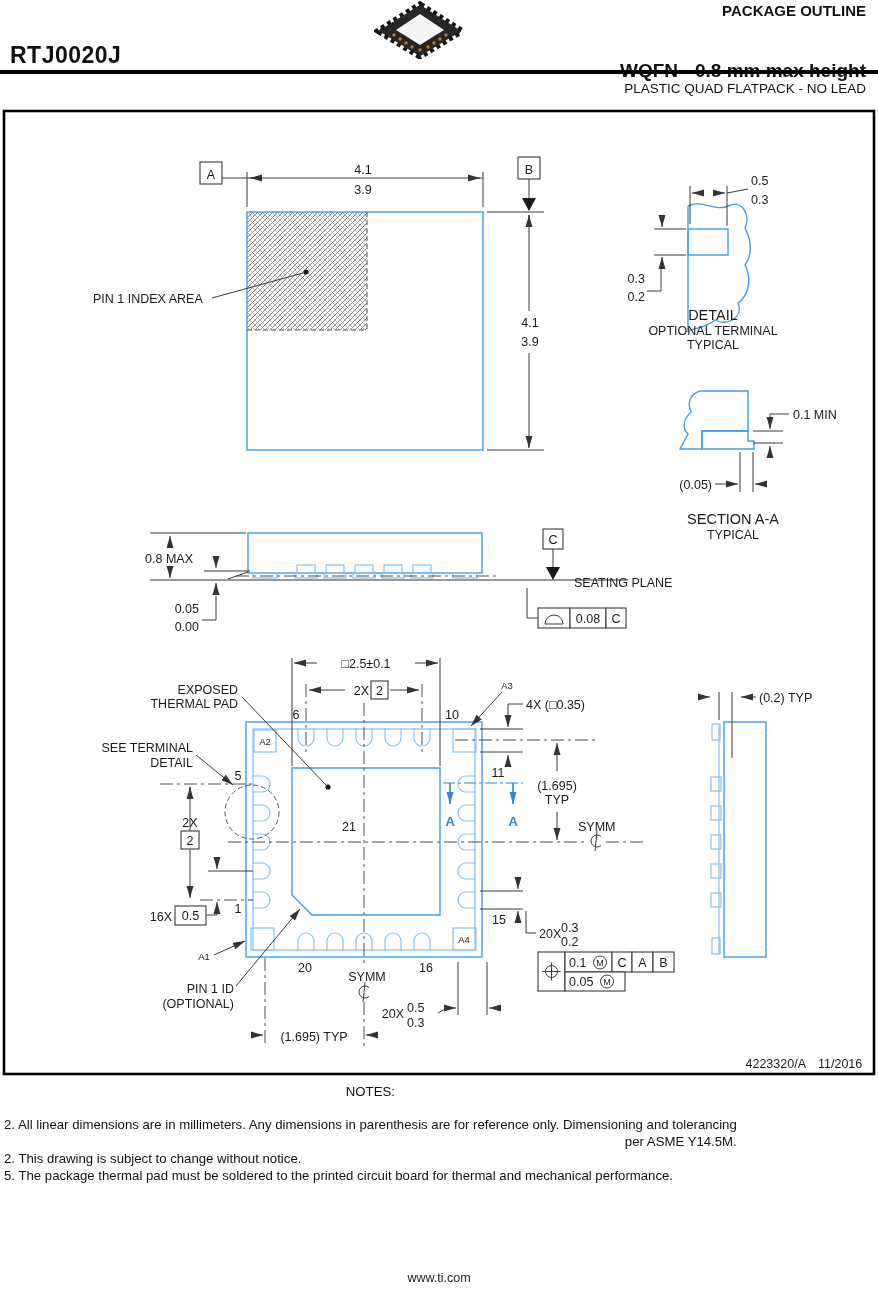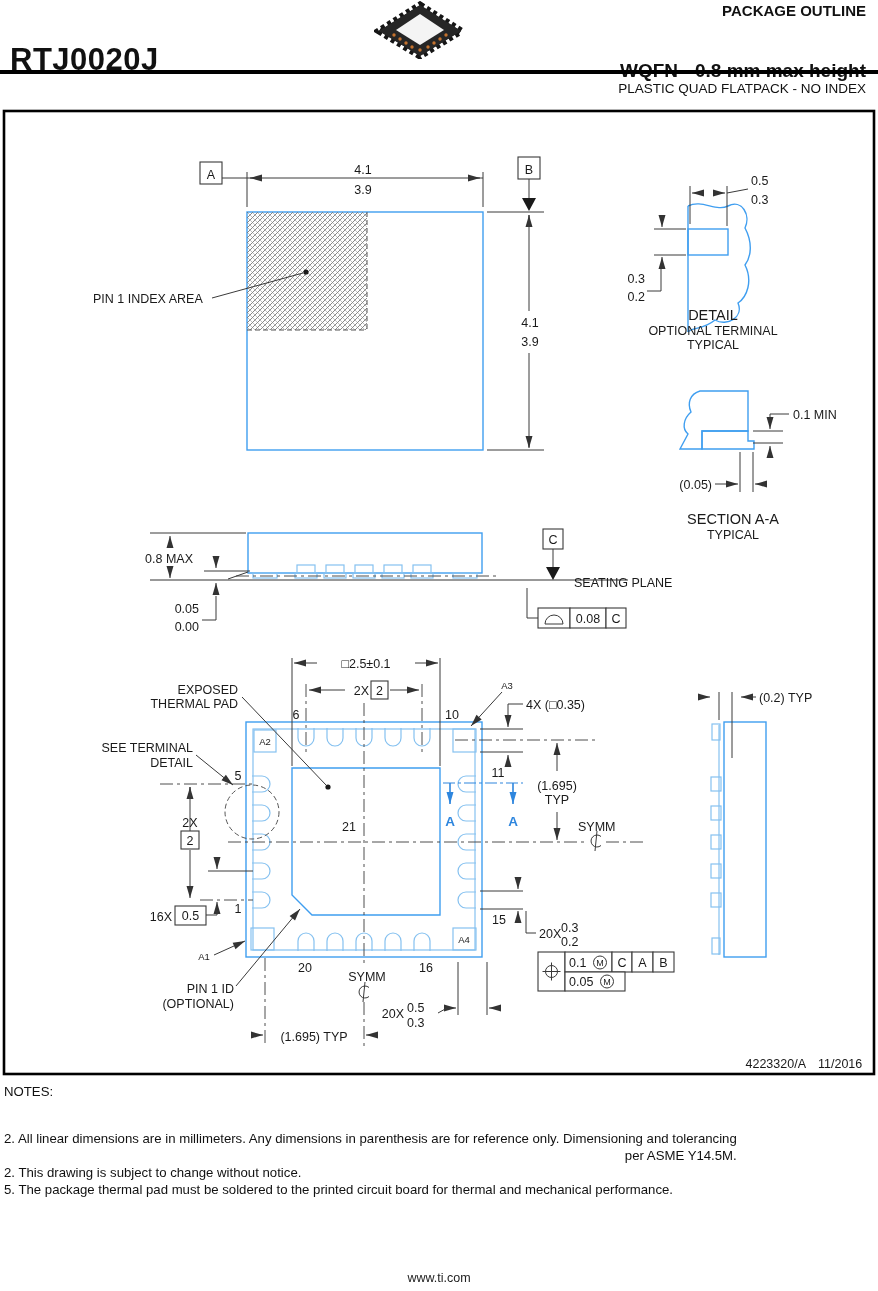--- a/index.html
+++ b/index.html
@@ -6,7 +6,7 @@
   #page{position:relative;width:878px;height:1291px;background:#fff;overflow:hidden;
         font-family:"Liberation Sans",sans-serif;color:#111;}
   .abs{position:absolute;}
-  #part-number{left:10px;top:42px;font-size:31px;font-weight:bold;letter-spacing:.5px;}
+  #part-number{left:10px;top:42px;font-size:23px;font-weight:bold;letter-spacing:.5px;}
   #doc-title{right:12px;top:2px;font-size:15px;font-weight:bold;}
   #doc-subtitle{right:12px;top:60px;font-size:19px;font-weight:bold;}
   #header-rule{left:0;top:70px;width:878px;height:4px;background:#000;}

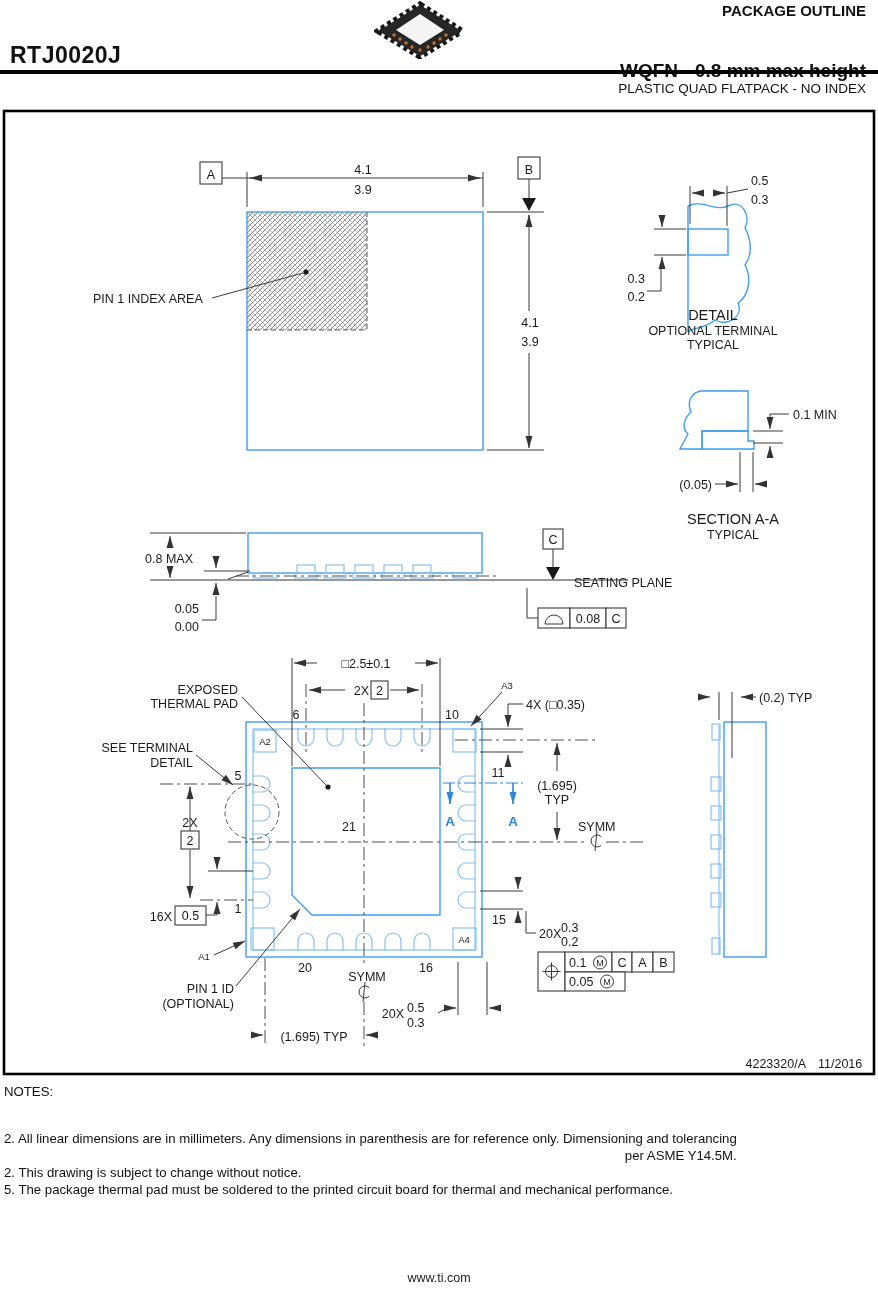--- a/index.html
+++ b/index.html
@@ -38,7 +38,7 @@
   <div class="abs" id="doc-title">PACKAGE OUTLINE</div>
   <div class="abs" id="doc-subtitle">WQFN - 0.8 mm max height</div>
   <div class="abs" id="header-rule"></div>
-  <div class="abs" id="doc-desc">PLASTIC QUAD FLATPACK - NO INDEX</div>
+  <div class="abs" id="doc-desc">PLASTIC QUAD FLATPACK - NO LEAD</div>
 
   <div class="abs" style="left:374px;top:1px">
     <svg width="92" height="58" viewBox="0 0 92 58">

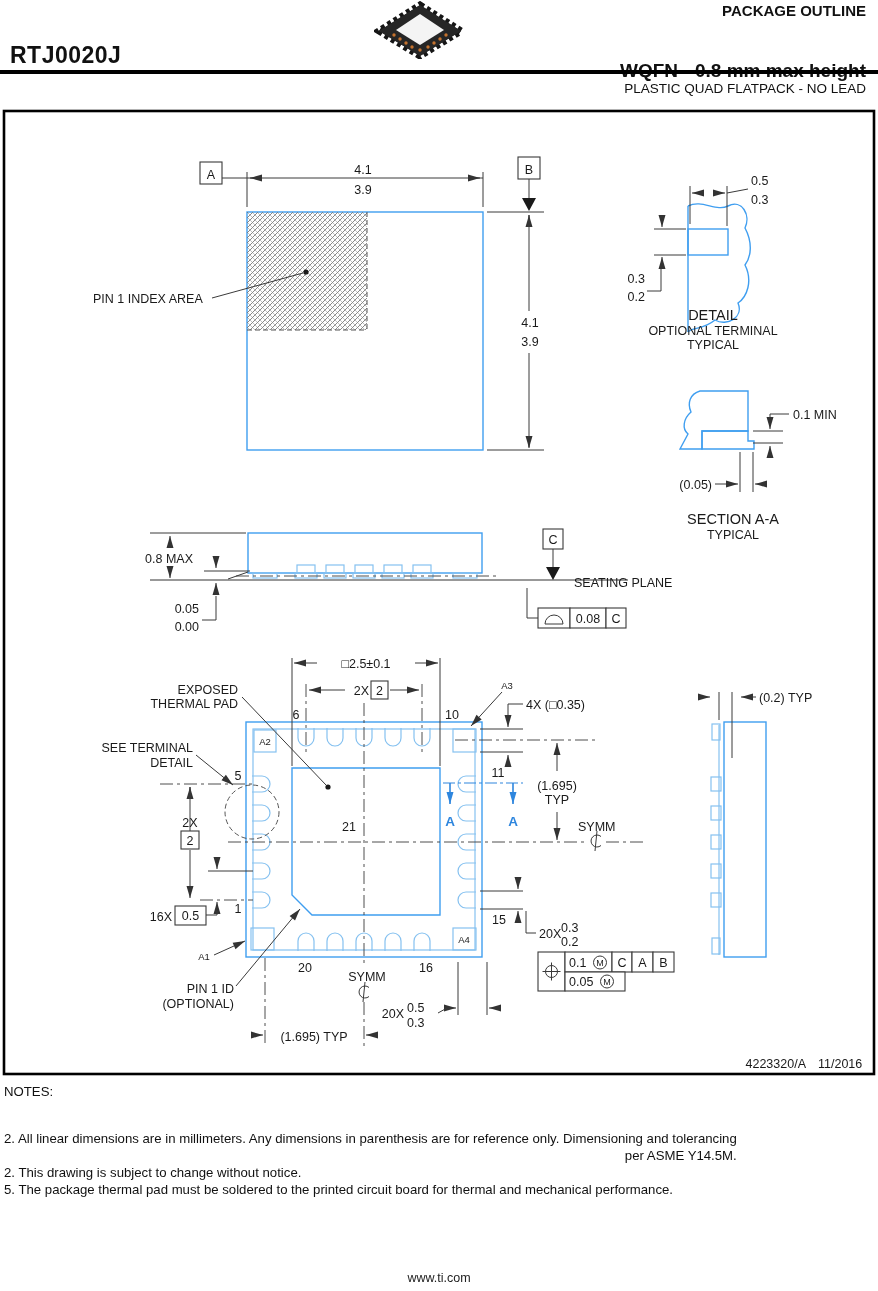--- a/index.html
+++ b/index.html
@@ -12,7 +12,7 @@
   #header-rule{left:0;top:70px;width:878px;height:4px;background:#000;}
   #doc-desc{right:12px;top:81px;font-size:13.5px;}
   #notes-block{left:4px;top:1083px;font-size:13.2px;line-height:17px;}
-  #notes-heading{margin-bottom:14px;}
+  #notes-heading{text-align:center;}
   .note-indent{padding-left:13px;text-align:right;}
   #footer-url{left:0;top:1271px;width:878px;text-align:center;font-size:12.5px;color:#222;}
   svg text{font-family:"Liberation Sans",sans-serif;font-size:12.5px;fill:#1a1a1a;}

